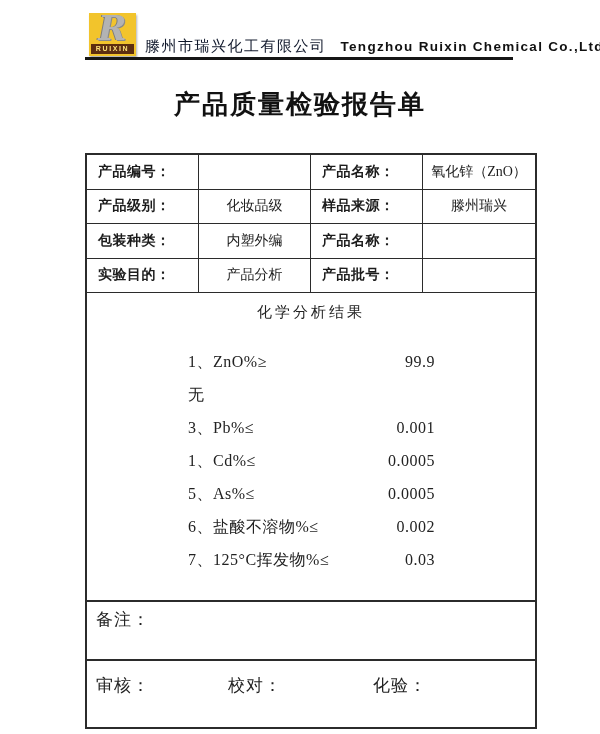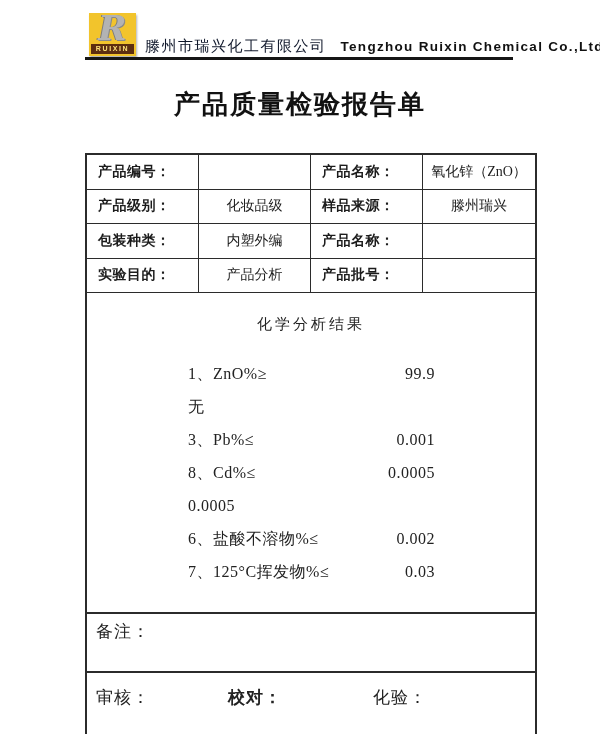--- a/index.html
+++ b/index.html
@@ -79,7 +79,7 @@
 
   .analysis { height:299px; border-bottom:2px solid #2b2b2b; }
   .analysis-title {
-    margin-top:22px; text-align:center;
+    margin-top:10px; text-align:center;
     font-size:15px; letter-spacing:3px; color:#222;
   }
   .analysis-items { margin-top:23px; padding:0 100px 0 101px; }

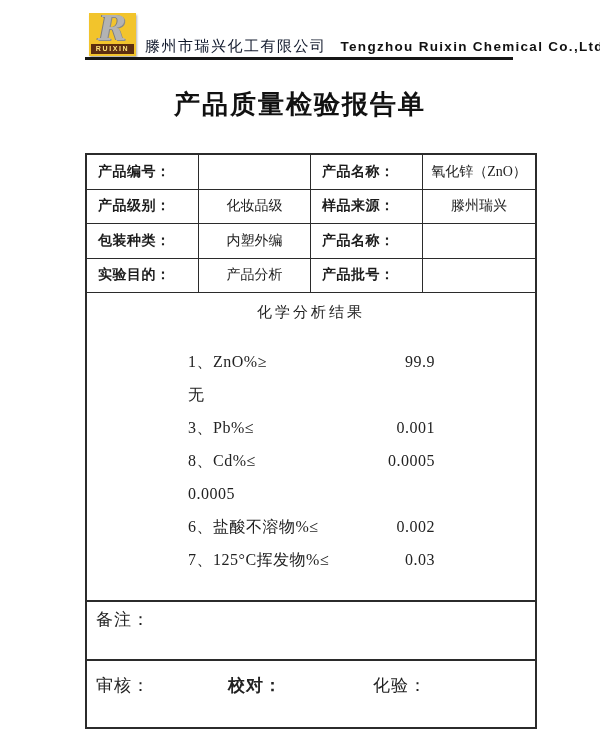--- a/index.html
+++ b/index.html
@@ -158,7 +158,7 @@
           <span class="item-value">0.001</span>
         </div>
         <div class="analysis-item">
-          <span class="item-name">8、Cd%≤</span>
+          <span class="item-name">1、Cd%≤</span>
           <span class="item-value">0.0005</span>
         </div>
         <div class="analysis-item">

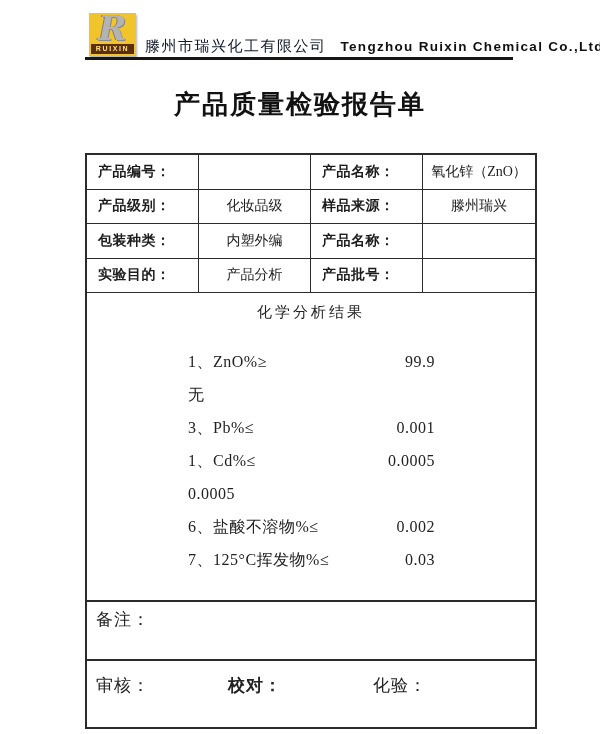--- a/index.html
+++ b/index.html
@@ -162,6 +162,7 @@
           <span class="item-value">0.0005</span>
         </div>
         <div class="analysis-item">
+          <span class="item-name">5、As%≤</span>
           <span class="item-value">0.0005</span>
         </div>
         <div class="analysis-item">

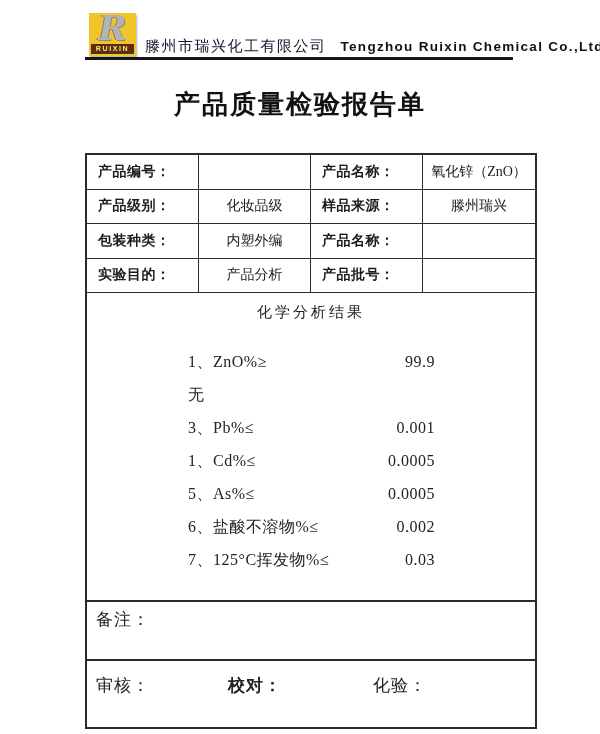--- a/index.html
+++ b/index.html
@@ -97,7 +97,7 @@
   .signoff { position:relative; height:66px; }
   .sign-label { position:absolute; top:13px; white-space:nowrap; }
   .sign-review    { left:9px; }
-  .sign-proofread { left:141px;font-weight:bold; }
+  .sign-proofread { left:141px; }
   .sign-assay     { left:286px; }
 </style>
 </head>

